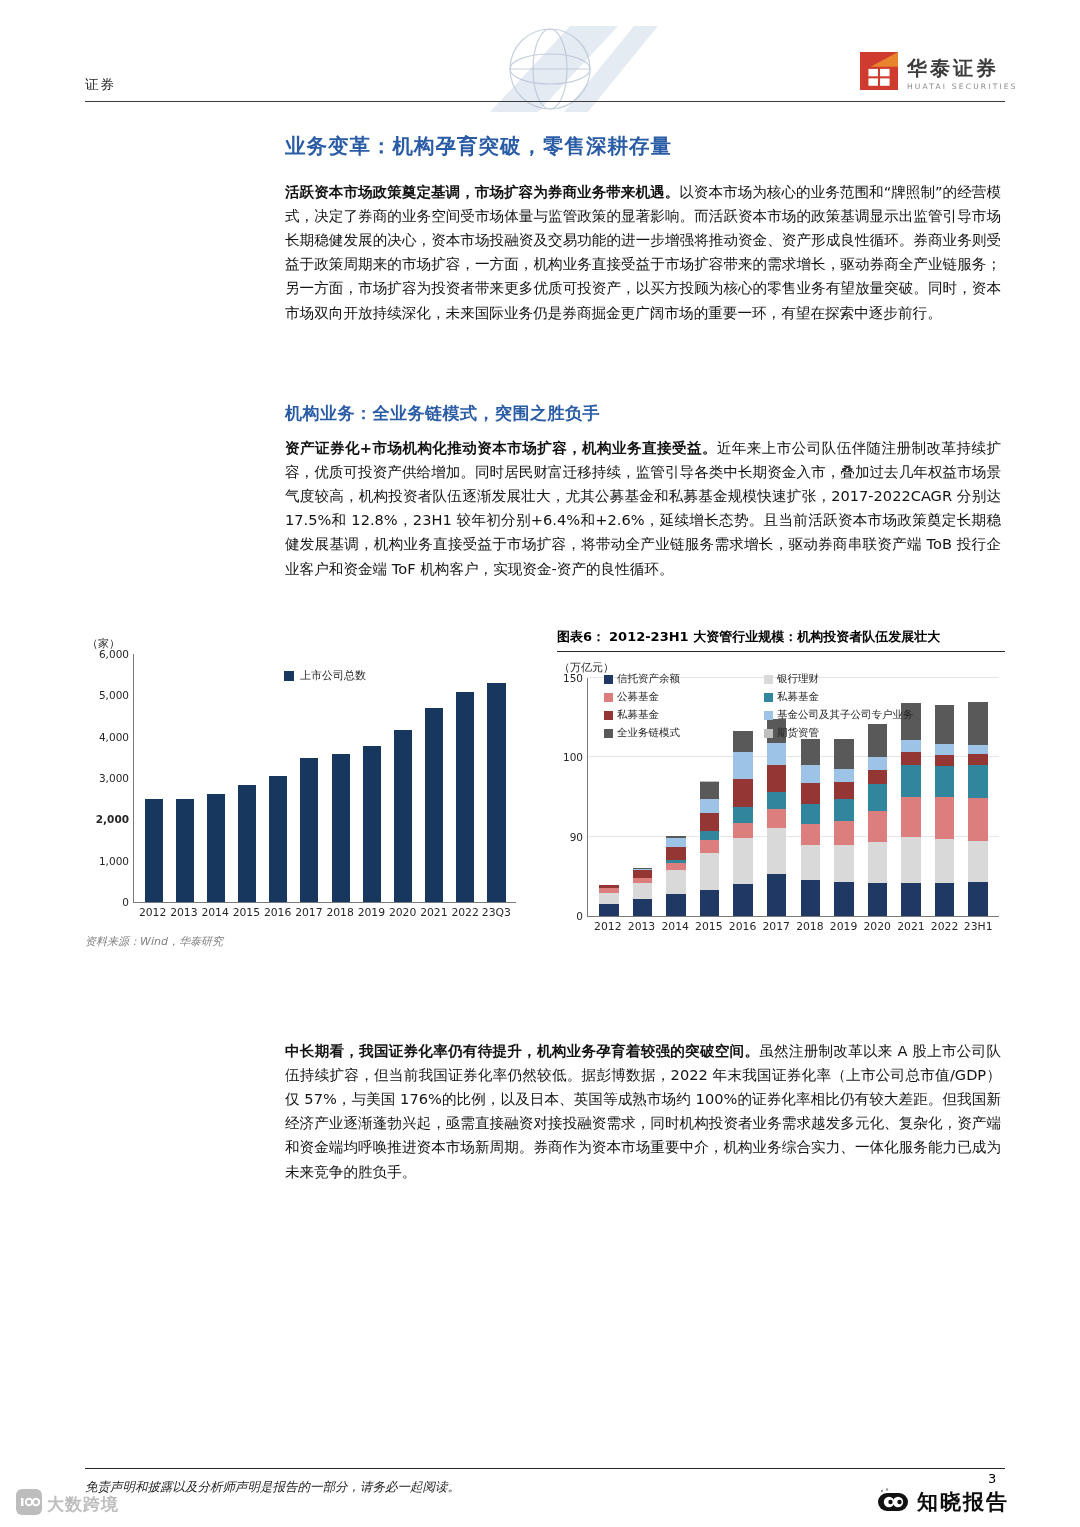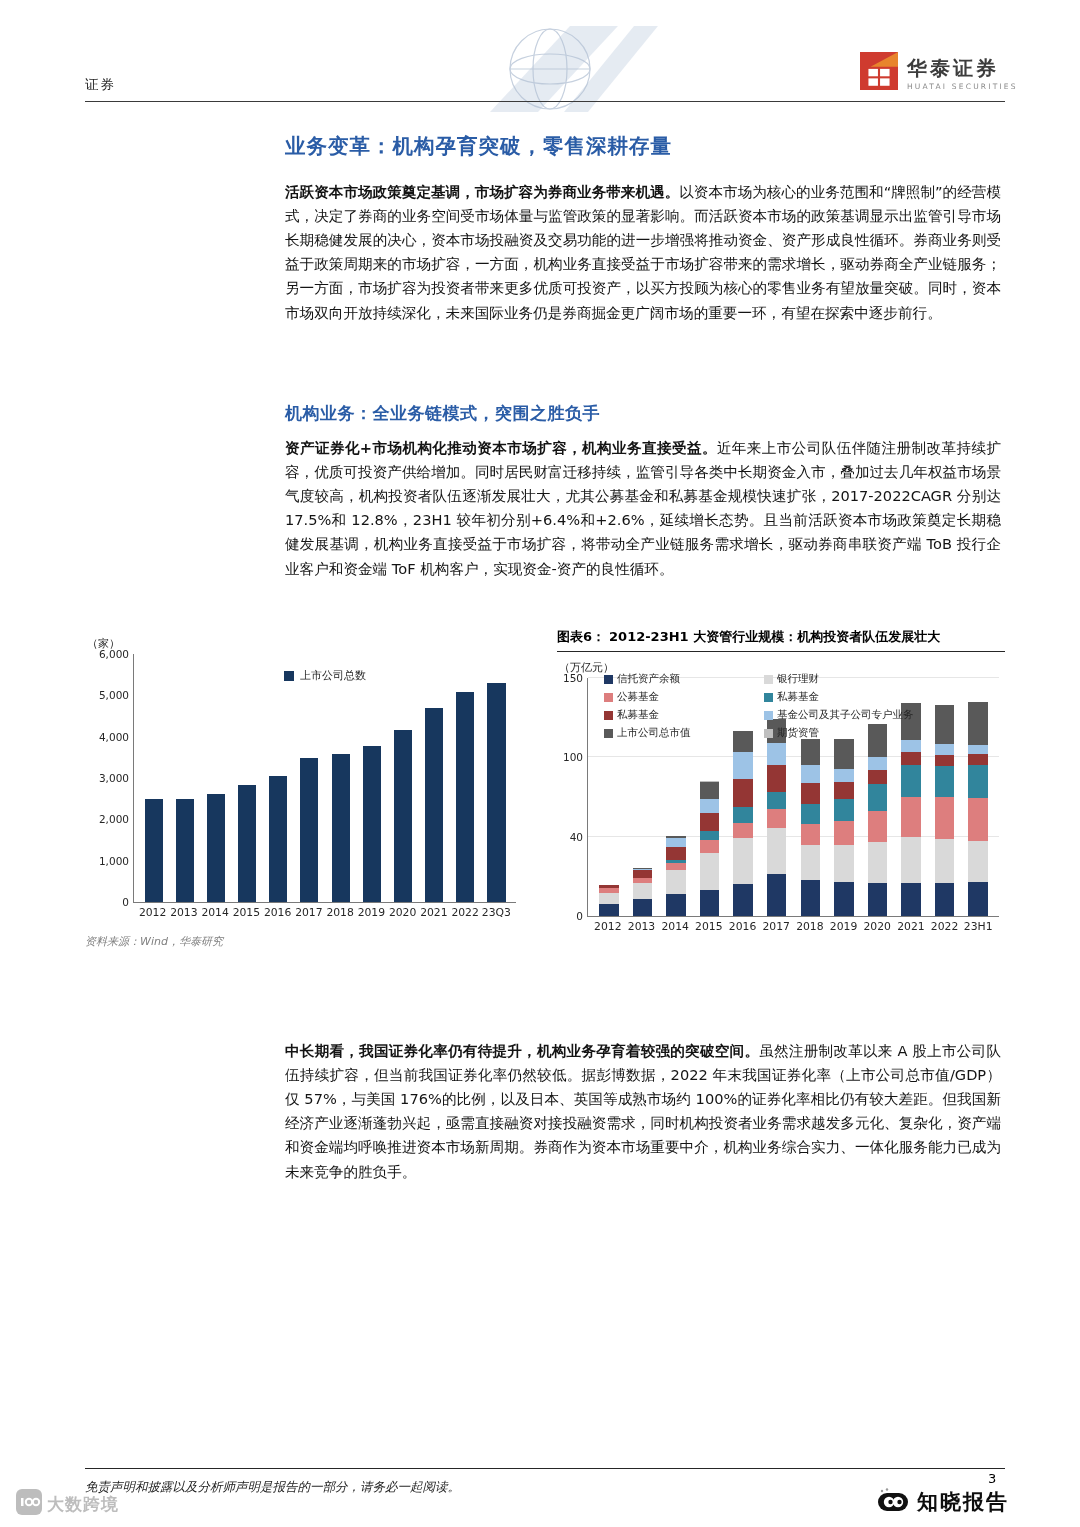--- a/index.html
+++ b/index.html
@@ -215,7 +215,7 @@
             </div>
             <div class="lg-item">
               <span class="sw" style="background: rgb(89, 89, 89);"></span>
-              <span>上市公司总市值</span>
+              <span>全业务链模式</span>
             </div>
             <div class="lg-item">
               <span class="sw" style="background: rgb(191, 191, 191);"></span>

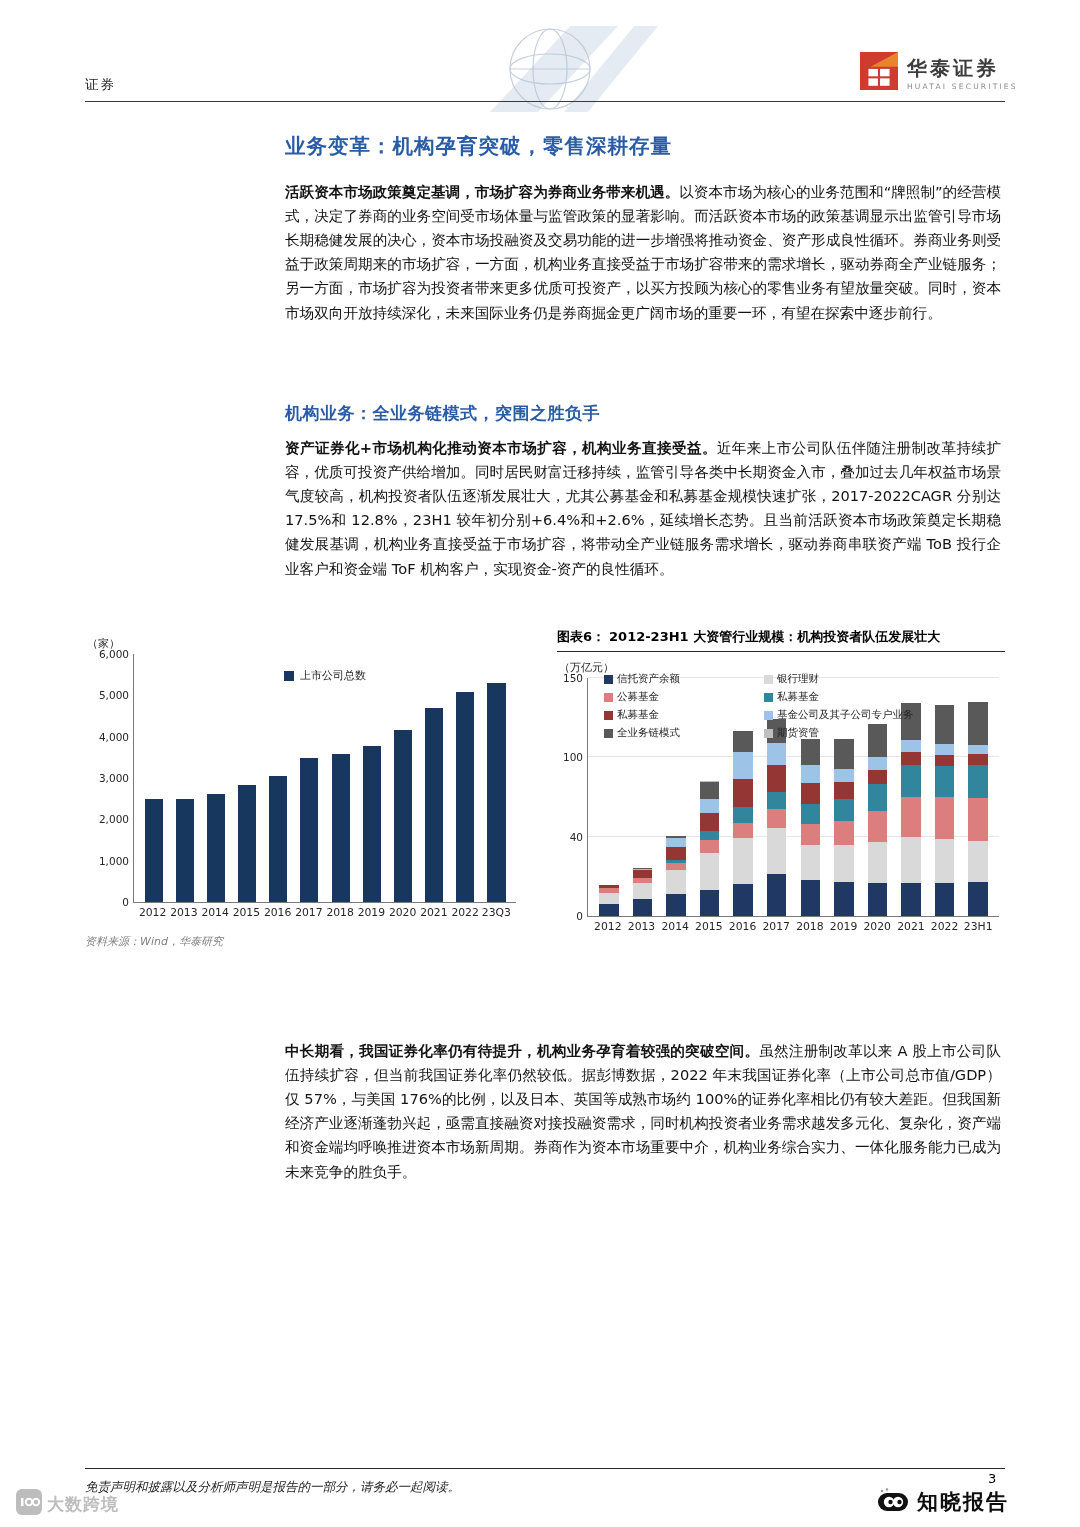--- a/index.html
+++ b/index.html
@@ -119,7 +119,7 @@
         </div>
       <div class="ytick" style="bottom: 0%;">0</div>
           <div class="ytick" style="bottom: 16.6667%;">1,000</div>
-          <div class="ytick" style="bottom: 33.3333%;">2,000</div>
+          <div class="ytick" style="bottom: 33.3333%; font-weight: bold;">2,000</div>
           <div class="ytick" style="bottom: 50%;">3,000</div>
           <div class="ytick" style="bottom: 66.6667%;">4,000</div>
           <div class="ytick" style="bottom: 83.3333%;">5,000</div>

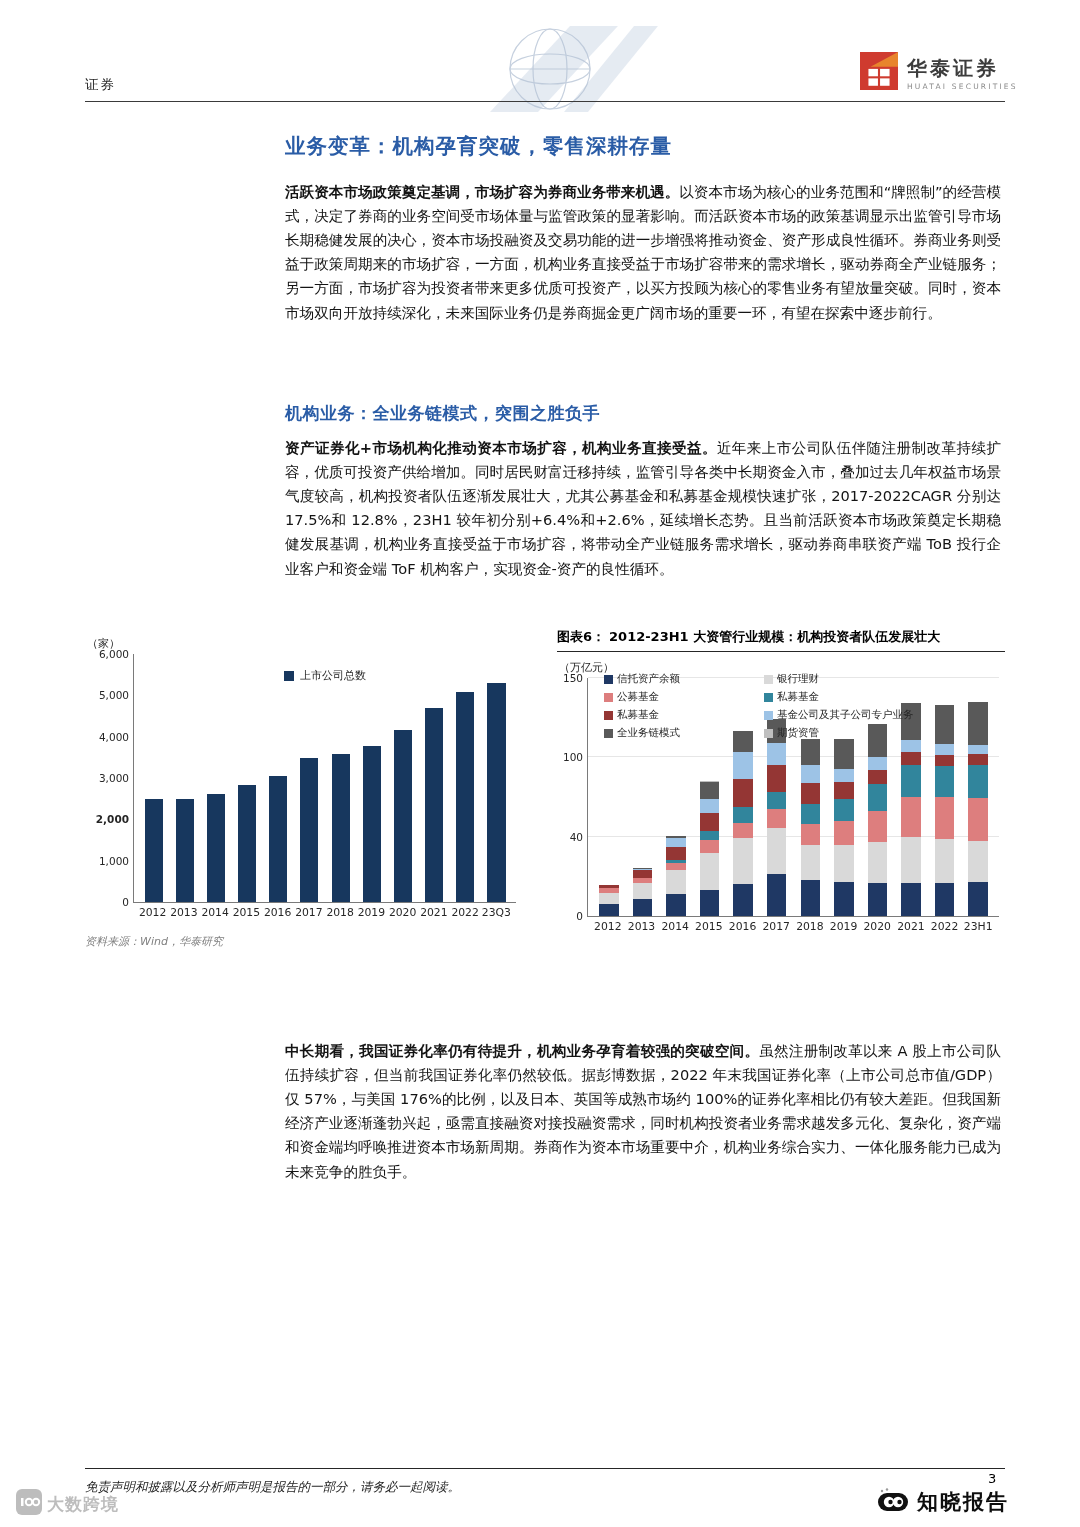--- a/index.html
+++ b/index.html
@@ -224,7 +224,7 @@
           </div>
       <div class="ytick" style="bottom: 0%;">0</div>
           <div class="gridline" style="bottom: 33.3333%;"></div>
-          <div class="ytick" style="bottom: 33.3333%;">40</div>
+          <div class="ytick" style="bottom: 33.3333%;">90</div>
           <div class="gridline" style="bottom: 66.6667%;"></div>
           <div class="ytick" style="bottom: 66.6667%;">100</div>
           <div class="gridline" style="bottom: 100%;"></div>

